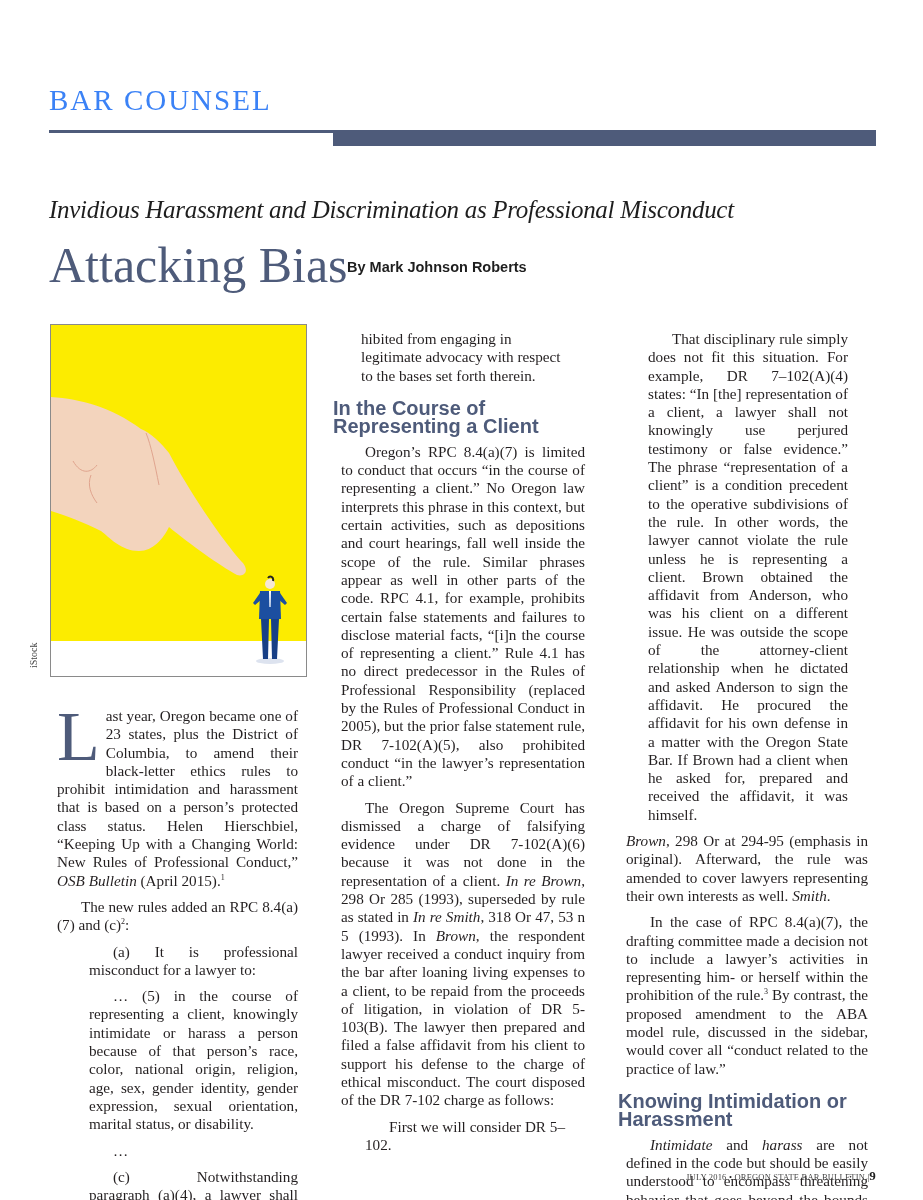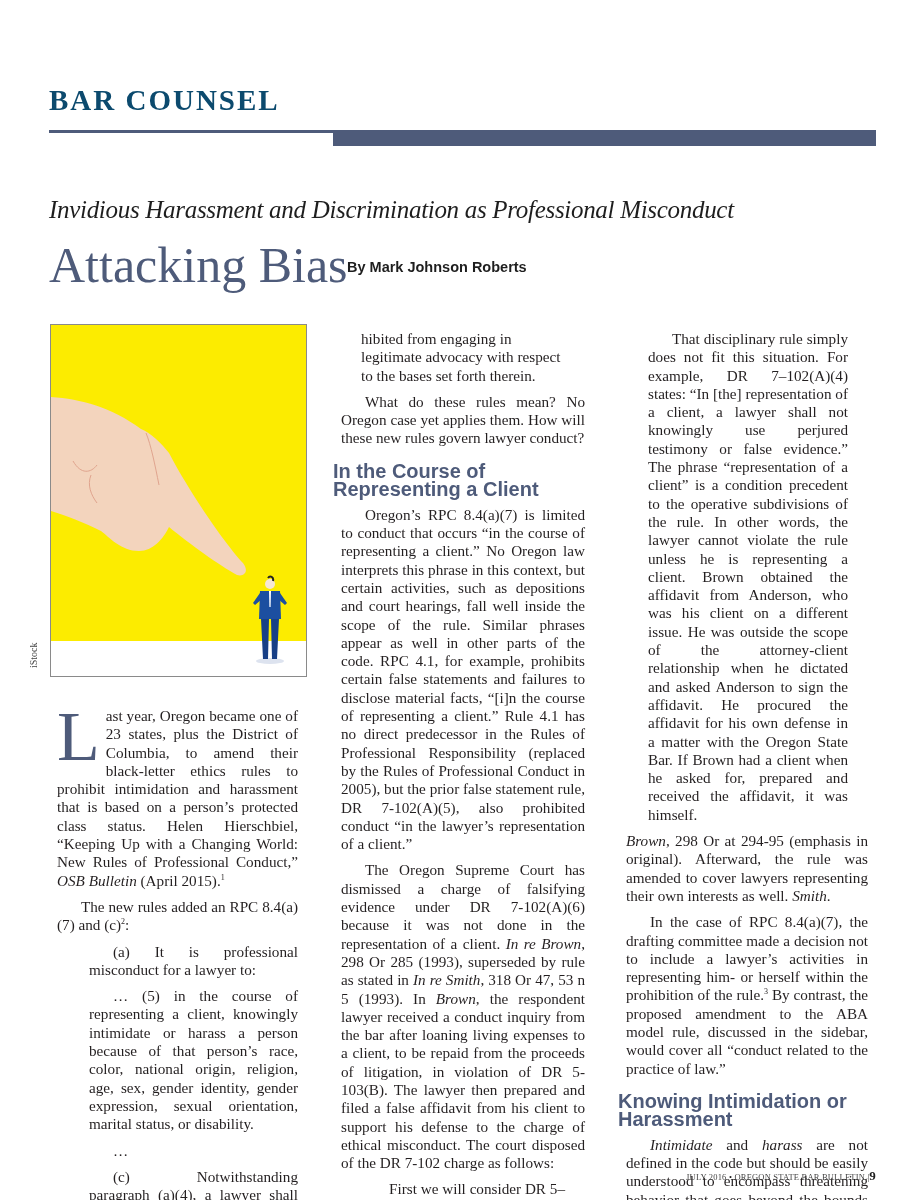--- a/index.html
+++ b/index.html
@@ -6,7 +6,7 @@
   body { width: 923px; height: 1200px; position: relative; overflow: hidden;
          font-family: "DejaVu Serif", "Liberation Serif", serif; color: #231f20; }
   .section-label { position: absolute; left: 49px; top: 84px; font-family: "Liberation Serif", serif;
-         font-size: 29px; letter-spacing: 2px; color: #0c4a6e; font-weight: bold; }
+         font-size: 29px; letter-spacing: 2px; color: #3b82f6; }
   .rule-thin { position: absolute; left: 49px; top: 130px; width: 285px; height: 3px; background: #4e5b7a; }
   .rule-thick { position: absolute; left: 333px; top: 130px; width: 543px; height: 16px; background: #4e5b7a; }
   .kicker { position: absolute; left: 49px; top: 196px; font-family: "Liberation Serif", serif; font-style: italic;

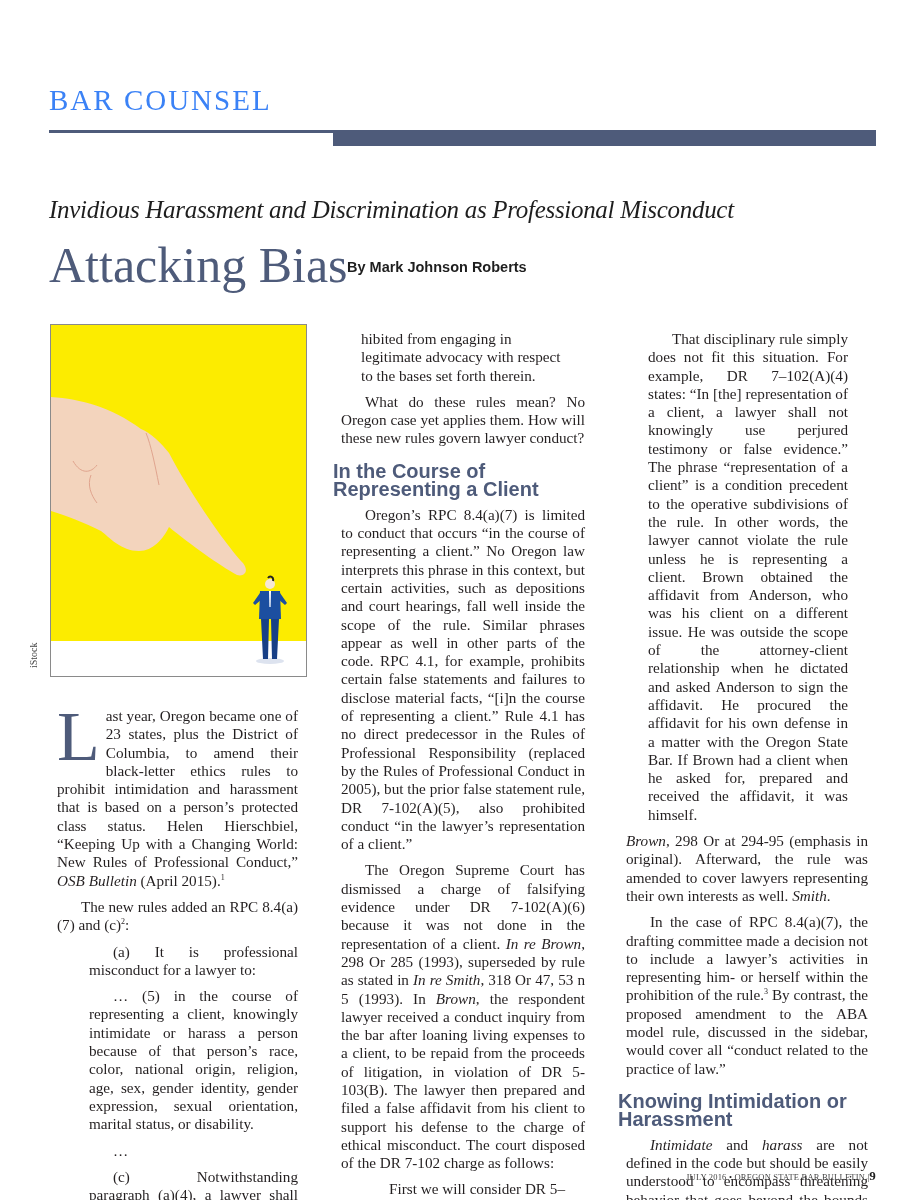--- a/index.html
+++ b/index.html
@@ -85,7 +85,6 @@
   <div class="quote" style="padding-left:20px;padding-right:24px;">
     <p class="noindent" style="text-align:left;">hibited from engaging in legitimate advocacy with respect to the bases set forth therein.</p>
   </div>
-  <p class="gap">What do these rules mean? No Oregon case yet applies them. How will these new rules govern lawyer conduct?</p>
   <h3>In the Course of Representing a Client</h3>
   <p>Oregon’s RPC 8.4(a)(7) is limited to conduct that occurs “in the course of representing a client.” No Oregon law interprets this phrase in this context, but certain activities, such as depositions and court hearings, fall well inside the scope of the rule. Similar phrases appear as well in other parts of the code. RPC 4.1, for example, prohibits certain false statements and failures to disclose material facts, “[i]n the course of representing a client.” Rule 4.1 has no direct predecessor in the Rules of Professional Responsibility (replaced by the Rules of Professional Conduct in 2005), but the prior false statement rule, DR 7-102(A)(5), also prohibited conduct “in the lawyer’s representation of a client.”</p>
   <p class="gap"><span>The Oregon Supreme Court has dismissed a charge of falsifying evidence under DR 7-102(A)(6) because it was not done in the representation of a client. </span><i>In re Brown</i><span>, 298 Or 285 (1993), superseded by rule as stated in </span><i>In re Smith</i><span>, 318 Or 47, 53 n 5 (1993). In </span><i>Brown</i><span>, the respondent lawyer received a conduct inquiry from the bar after loaning living expenses to a client, to be repaid from the proceeds of litigation, in violation of DR 5-103(B). The lawyer then prepared and filed a false affidavit from his client to support his defense to the charge of ethical misconduct. The court disposed of the DR 7-102 charge as follows:</span></p>

